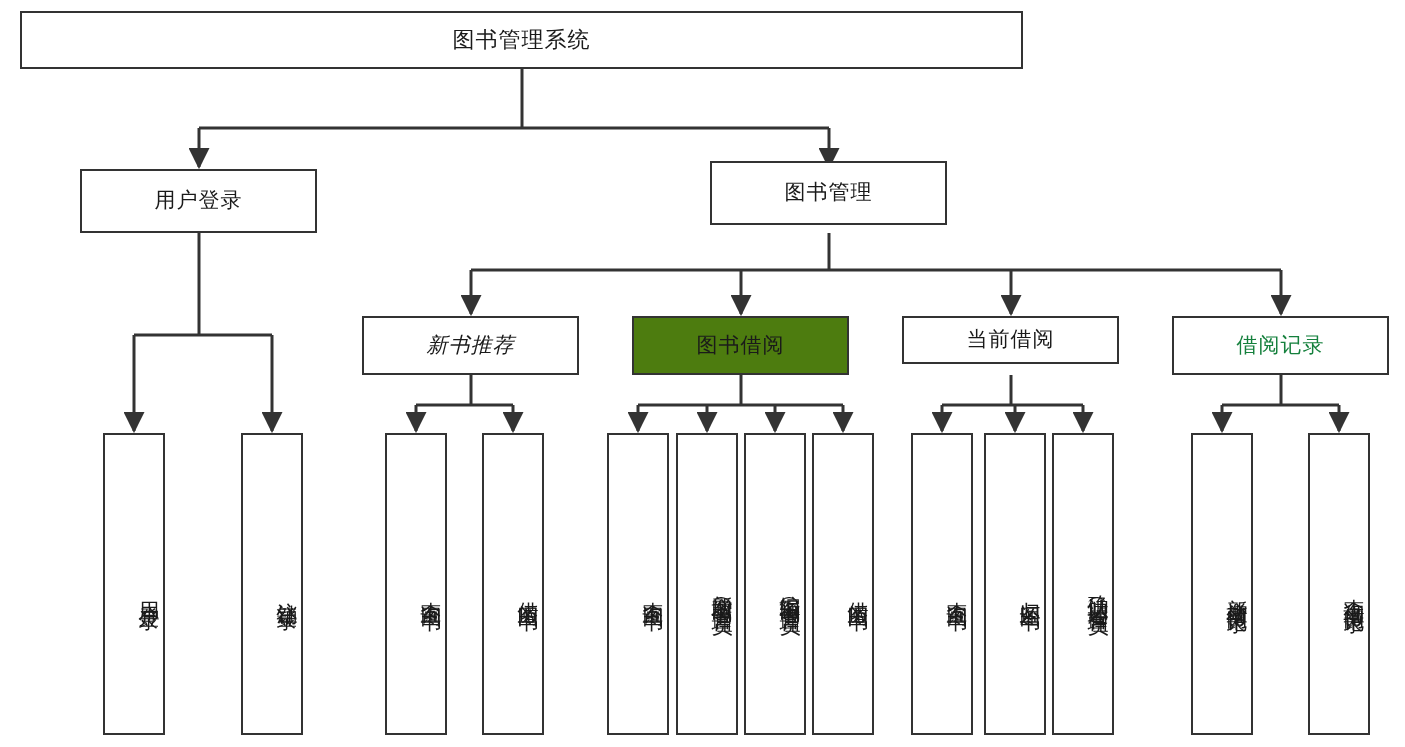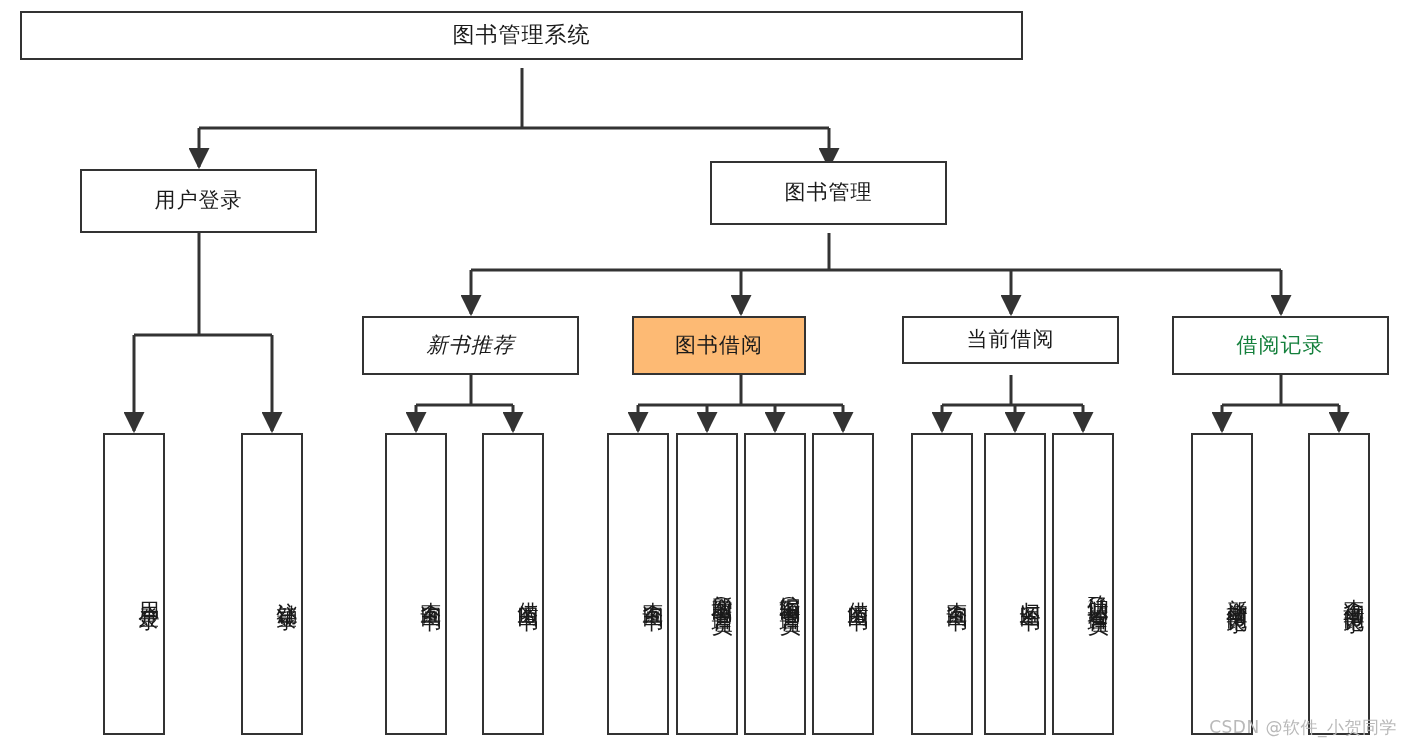--- a/index.html
+++ b/index.html
@@ -119,7 +119,7 @@
   </svg>
 
   <div id="nodes">
-      <div class="node horiz" id="root-node" style="left: 20px; top: 11px; width: 1003px; height: 49px; border-color: rgb(51, 51, 51); background: rgb(255, 255, 255); color: rgb(26, 26, 26);">
+      <div class="node horiz" id="root-node" style="left: 20px; top: 11px; width: 1003px; height: 58px; border-color: rgb(51, 51, 51); background: rgb(255, 255, 255); color: rgb(26, 26, 26);">
         <span>图书管理系统</span>
       </div>
       <div class="node horiz" style="left: 80px; top: 169px; width: 237px; height: 64px; border-color: rgb(51, 51, 51); background: rgb(255, 255, 255); color: rgb(26, 26, 26);">

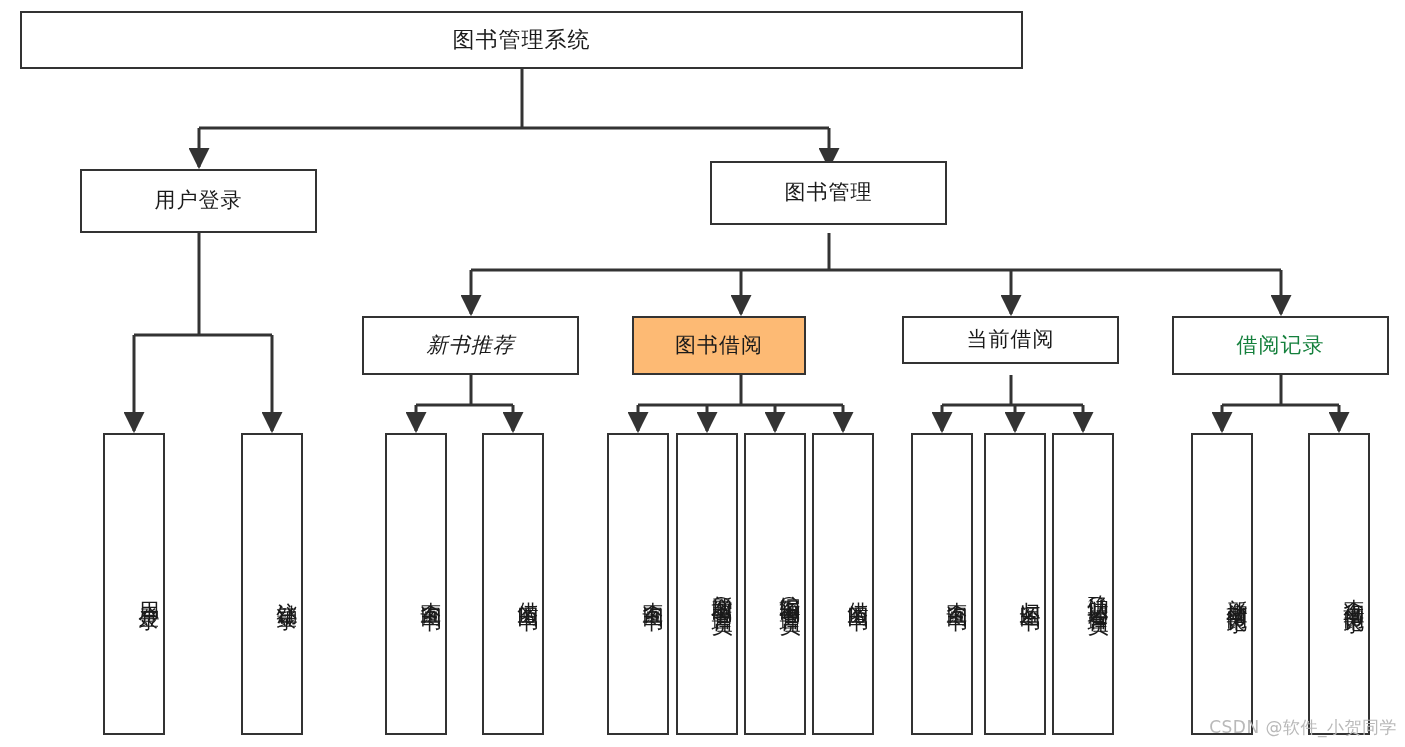--- a/index.html
+++ b/index.html
@@ -131,7 +131,7 @@
       <div class="node horiz" style="left: 362px; top: 316px; width: 217px; height: 59px; border-color: rgb(51, 51, 51); background: rgb(255, 255, 255); color: rgb(26, 26, 26); font-style: italic;">
         <span>新书推荐</span>
       </div>
-      <div class="node horiz" style="left: 632px; top: 316px; width: 174px; height: 59px; border-color: rgb(51, 51, 51); background: #fdba74; color: rgb(26, 26, 26);">
+      <div class="node horiz" style="left: 632px; top: 316px; width: 217px; height: 59px; border-color: rgb(51, 51, 51); background: #4d7c0f; color: rgb(26, 26, 26);">
         <span>图书借阅</span>
       </div>
       <div class="node horiz" style="left: 902px; top: 316px; width: 217px; height: 48px; border-color: rgb(51, 51, 51); background: rgb(255, 255, 255); color: rgb(26, 26, 26);">

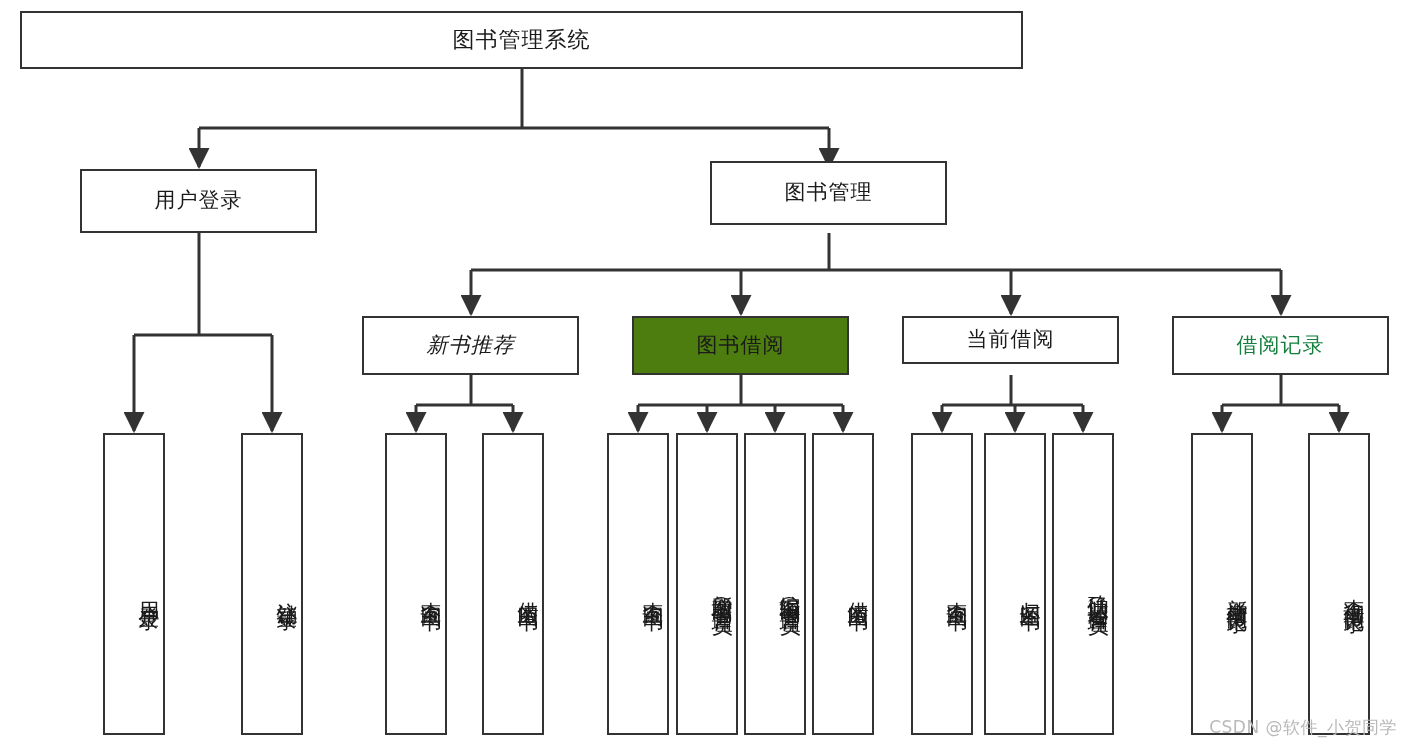--- a/index.html
+++ b/index.html
@@ -181,7 +181,6 @@
       </div>
     </div>
 
-  <div id="watermark">CSDN @软件_小贺同学</div>
 
 </div>
 

